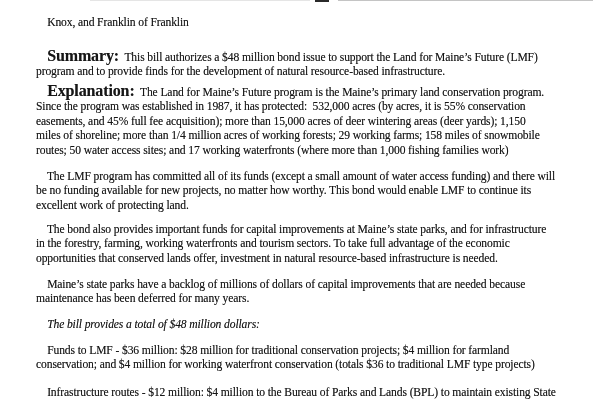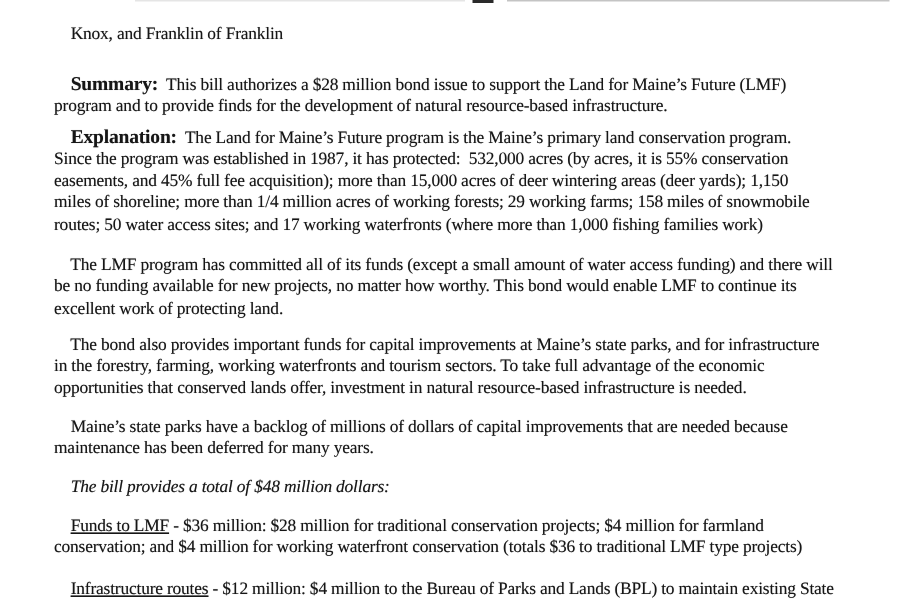--- a/index.html
+++ b/index.html
@@ -29,7 +29,7 @@
   }
   .bold-label {
     font-weight: 700;
-    font-size: 13px;
+    font-size: 16px;
   }
   .underline-label {
     text-decoration: underline;

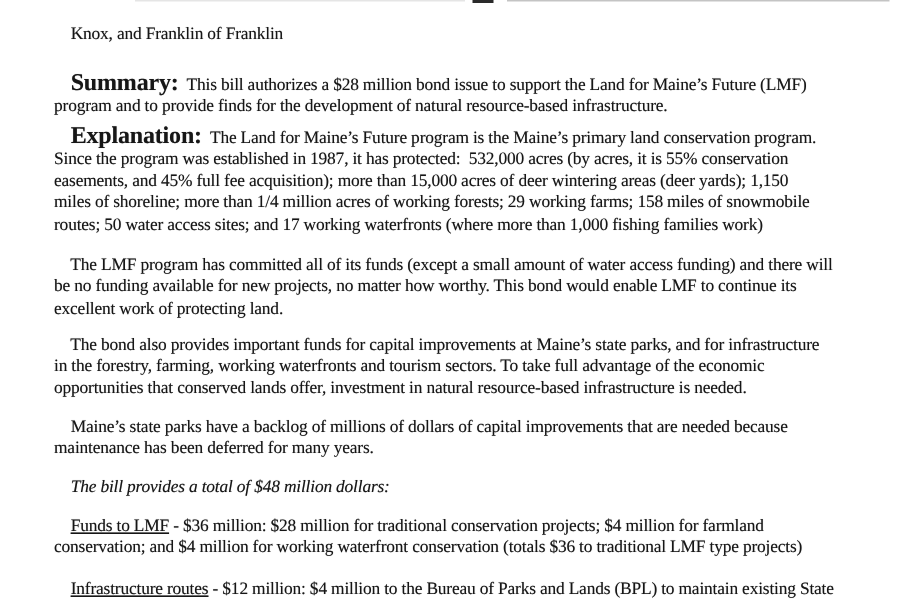--- a/index.html
+++ b/index.html
@@ -58,7 +58,7 @@
   </div>
 
   <div class="para" style="top:34px;">
-    <span class="bold-label">Summary:</span><span>  This bill authorizes a $28 million bond issue to support the Land for Maine’s Future (LMF)
+    <span class="bold-label">Summary:</span><span>  This bill authorizes a $48 million bond issue to support the Land for Maine’s Future (LMF)
 program and to provide finds for the development of natural resource-based infrastructure.</span>
   </div>
 

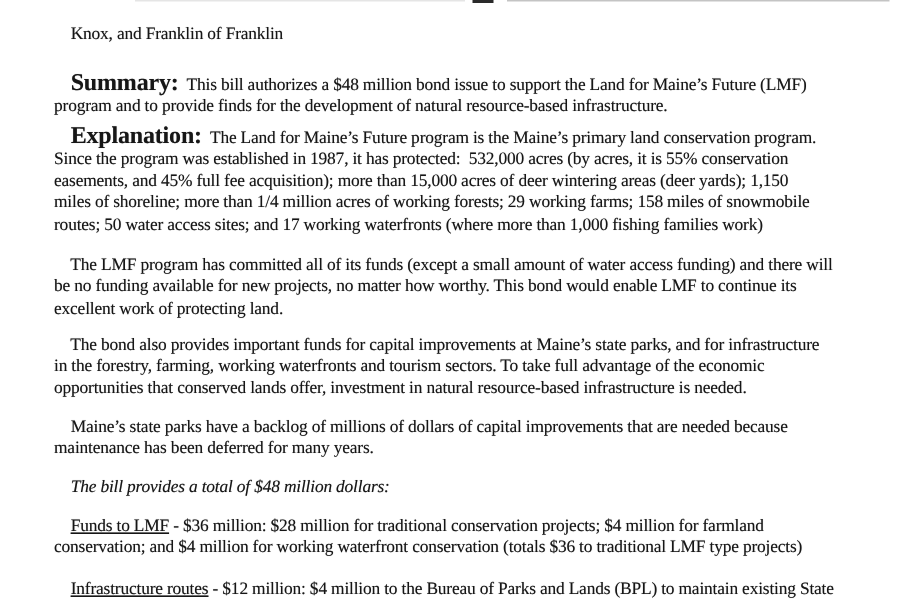--- a/index.html
+++ b/index.html
@@ -32,7 +32,6 @@
     font-size: 16px;
   }
   .underline-label {
-    text-decoration: underline;
     text-align: center;
   }
   

